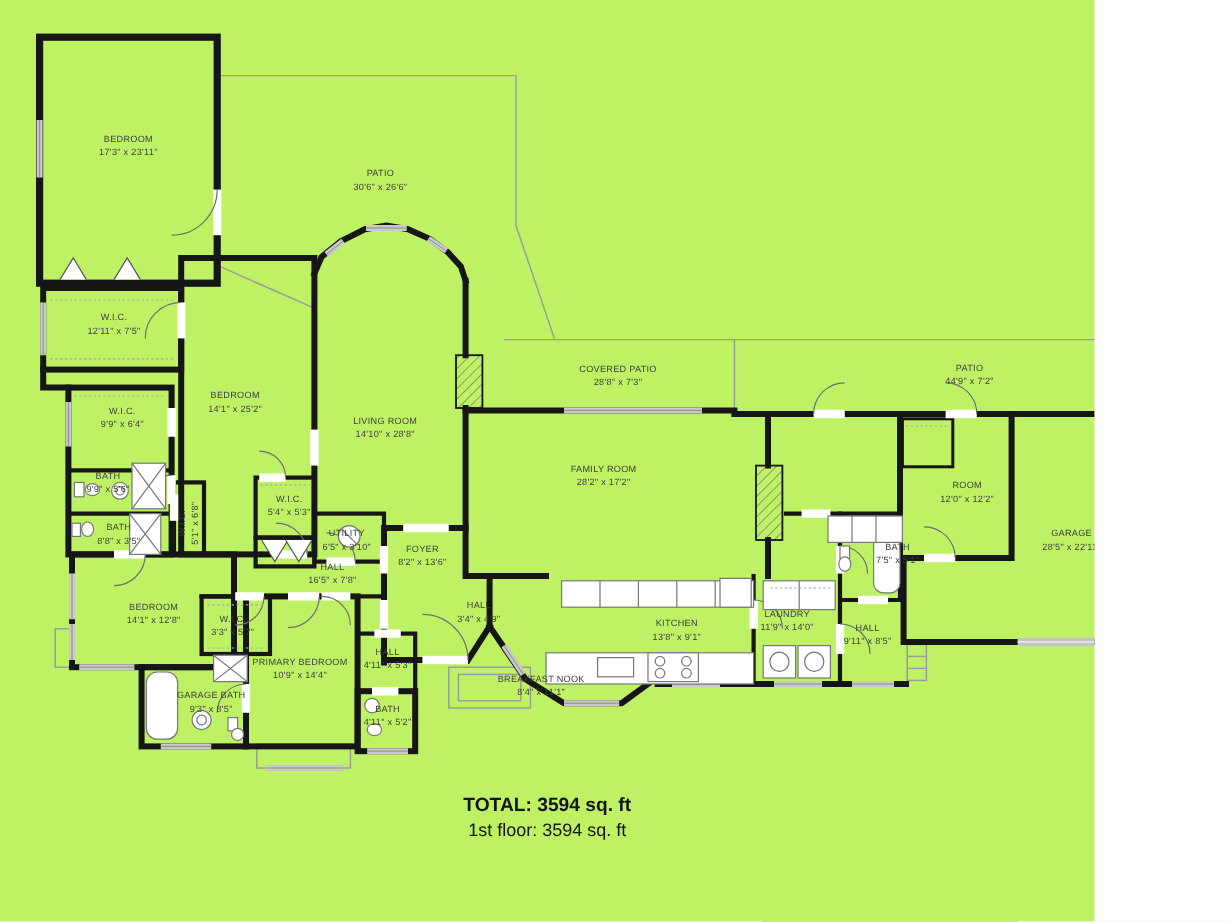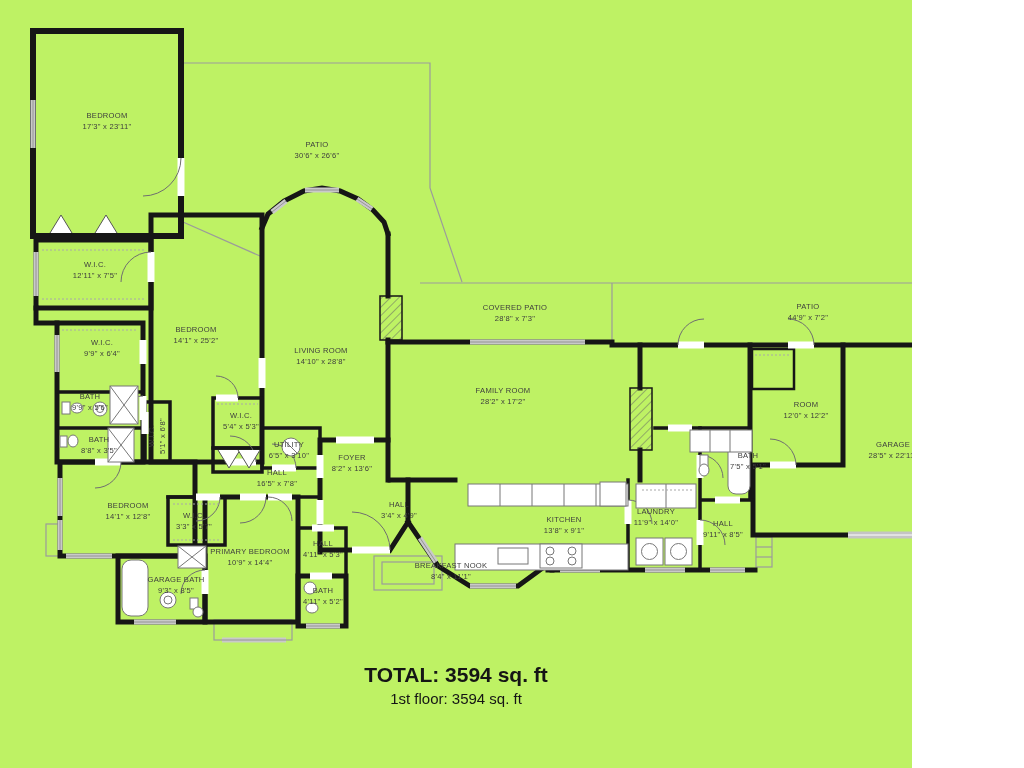--- a/index.html
+++ b/index.html
@@ -13,7 +13,7 @@
   .room-label .rl-name{display:block;}
   .room-label .rl-dims{display:block;}
   .summary{position:absolute;left:0;top:663px;width:100%;text-align:center;color:#151515;}
-  .summary .s-total{font-size:21px;font-weight:bold;margin:0 0 3px 0;}
+  .summary .s-total{font-size:16px;font-weight:bold;margin:0 0 3px 0;}
   .summary .s-line{font-size:15px;margin:0 0 2px 0;}
   .compass{position:absolute;left:930px;top:698px;width:90px;height:62px;}
 </style>

